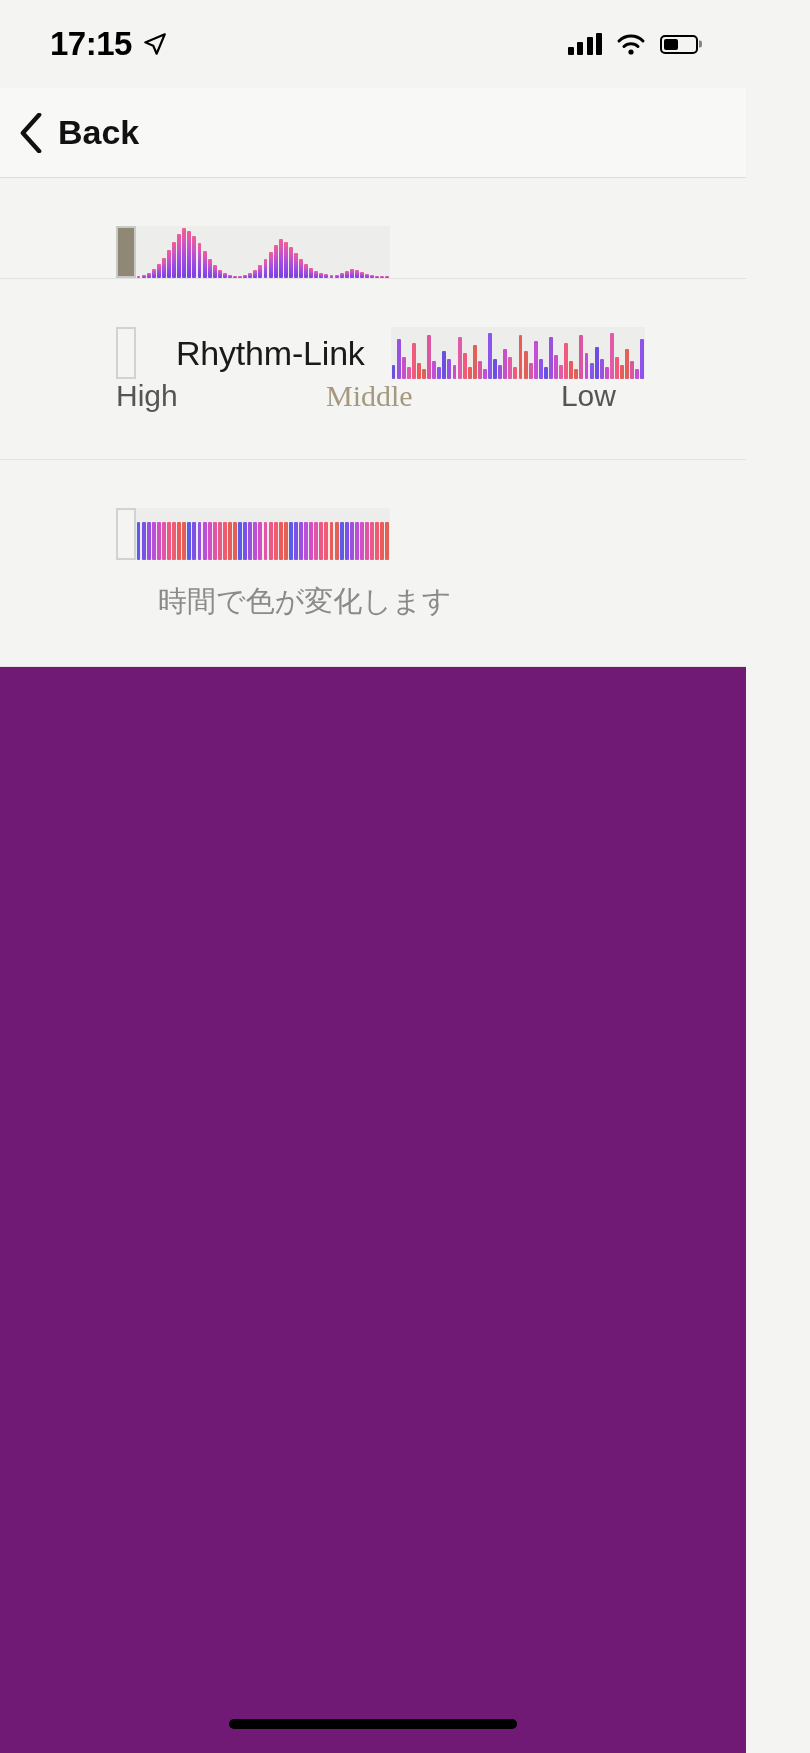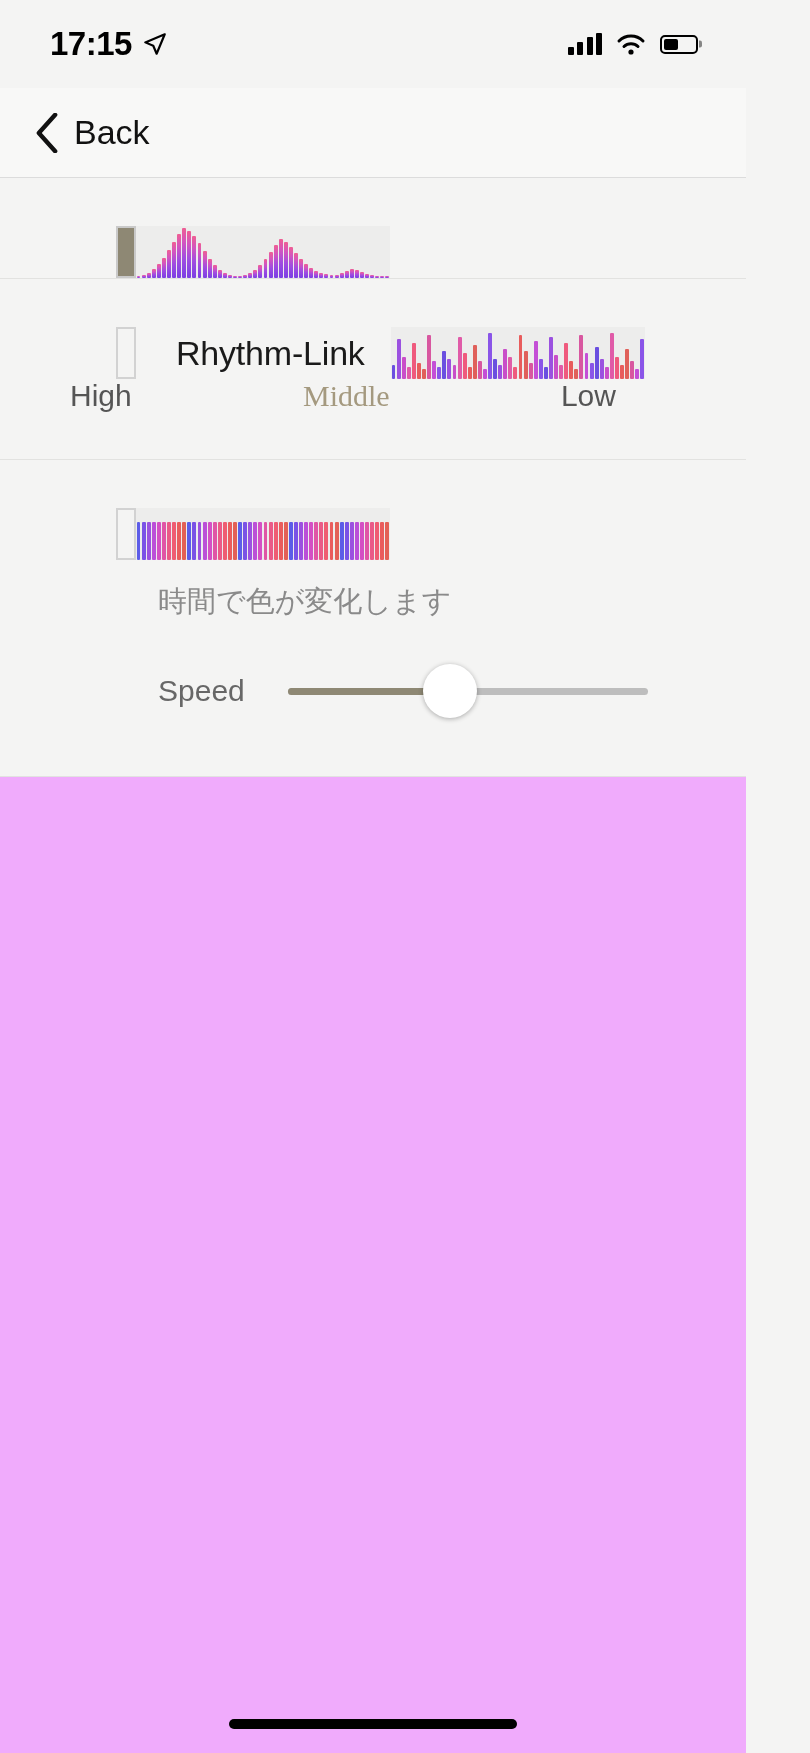--- a/index.html
+++ b/index.html
@@ -10,7 +10,7 @@
     -webkit-font-smoothing:antialiased;
     overflow:hidden;
   }
-  .screen { position:relative; width:746px; height:1753px; background:#f0abfc; }
+  .screen { position:relative; width:746px; height:1753px; background:#701a75; }
 
   
   .statusbar {

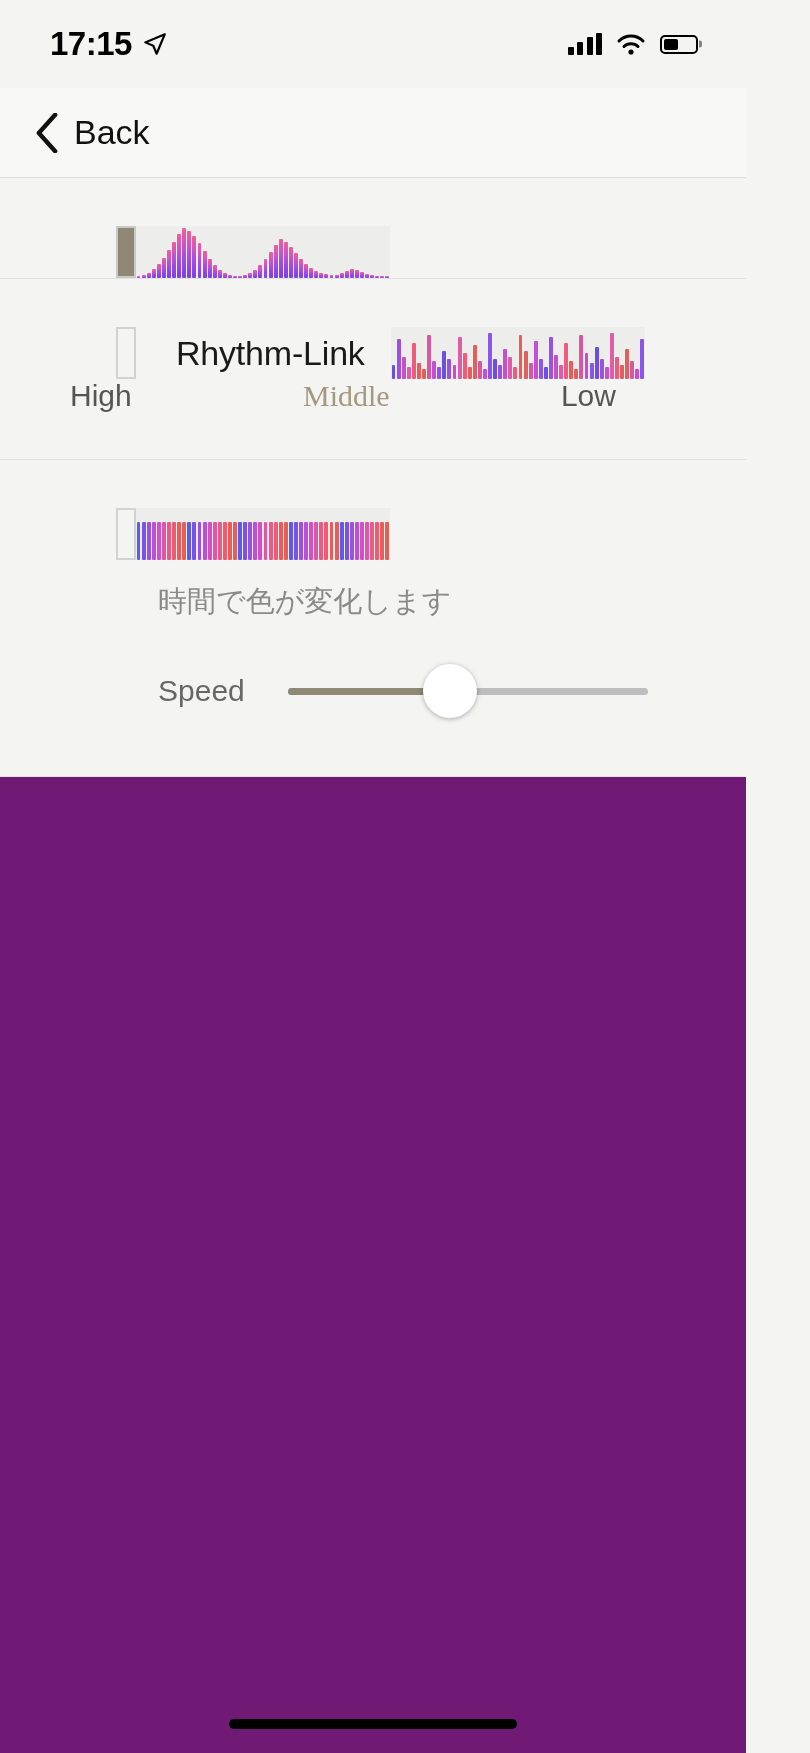--- a/index.html
+++ b/index.html
@@ -42,7 +42,7 @@
     border-bottom:1px solid #dcdcdc;
     display:flex; align-items:center;
   }
-  .back-btn { display:flex; align-items:center; gap:14px; padding-left:34px; cursor:pointer; }
+  .back-btn { display:flex; align-items:center; gap:14px; padding-left:18px; cursor:pointer;font-weight:bold; }
   .chev { width:26px; height:40px; display:block; }
   .back-label { font-size:34px; color:#111; letter-spacing:0px; }
   .nav-title {

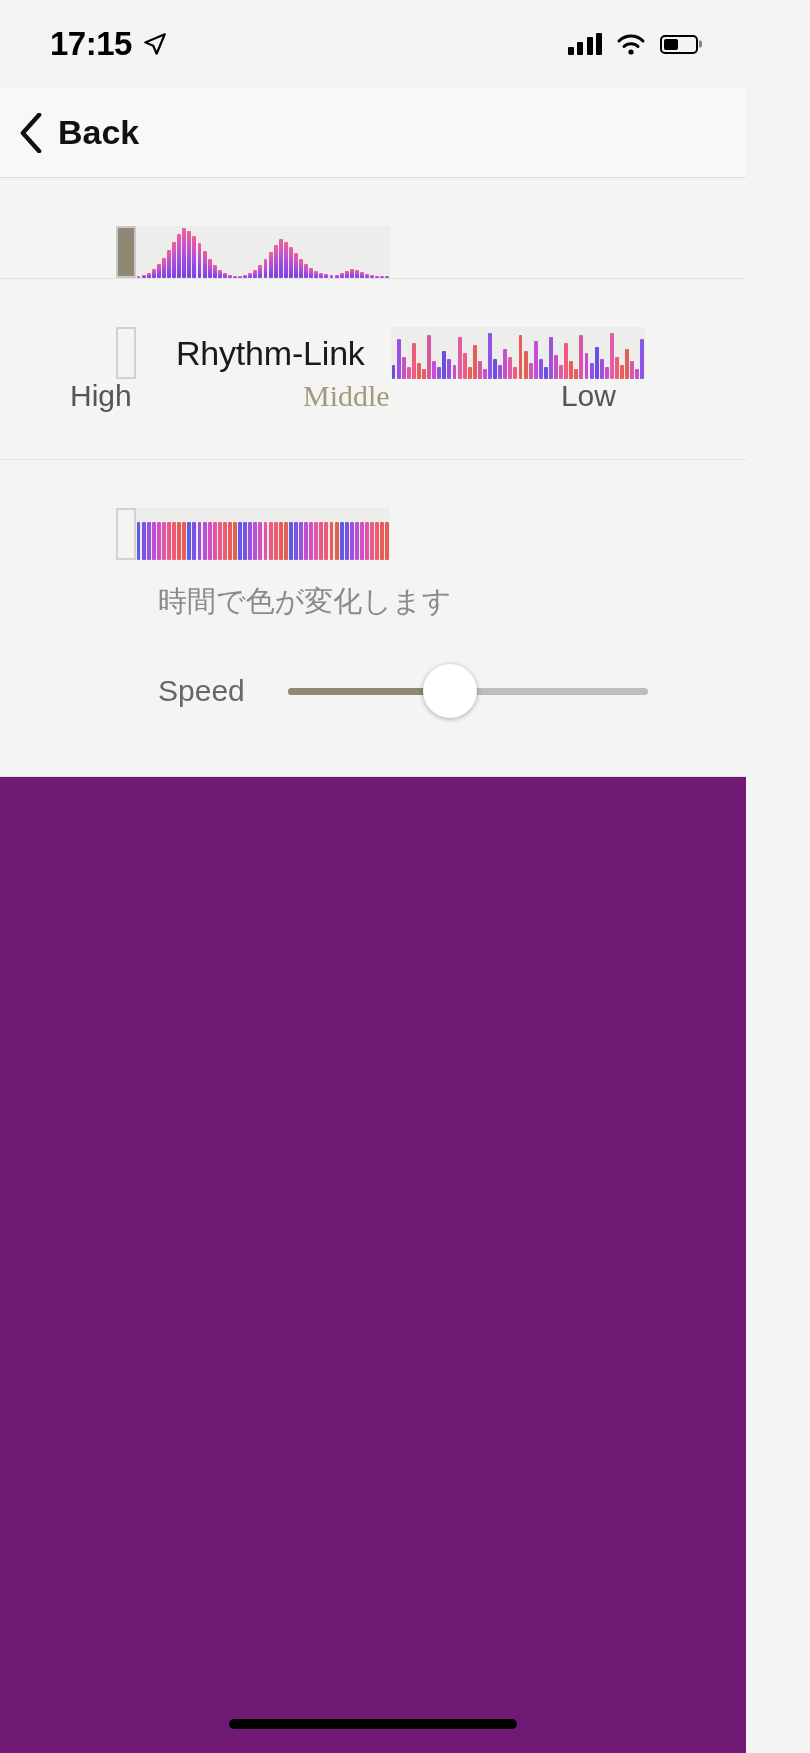--- a/index.html
+++ b/index.html
@@ -73,7 +73,7 @@
   }
 
   
-  .hml { display:flex; padding:0 0 46px 0; margin-left:70px; margin-right:130px;
+  .hml { display:flex; padding:0 0 46px 0; margin-left:116px; margin-right:130px;
          justify-content:space-between; }
   .hml span { font-size:30px; color:#555; cursor:pointer; }
   .hml span.sel { color:#a4997f;font-family:Liberation Serif, serif; }

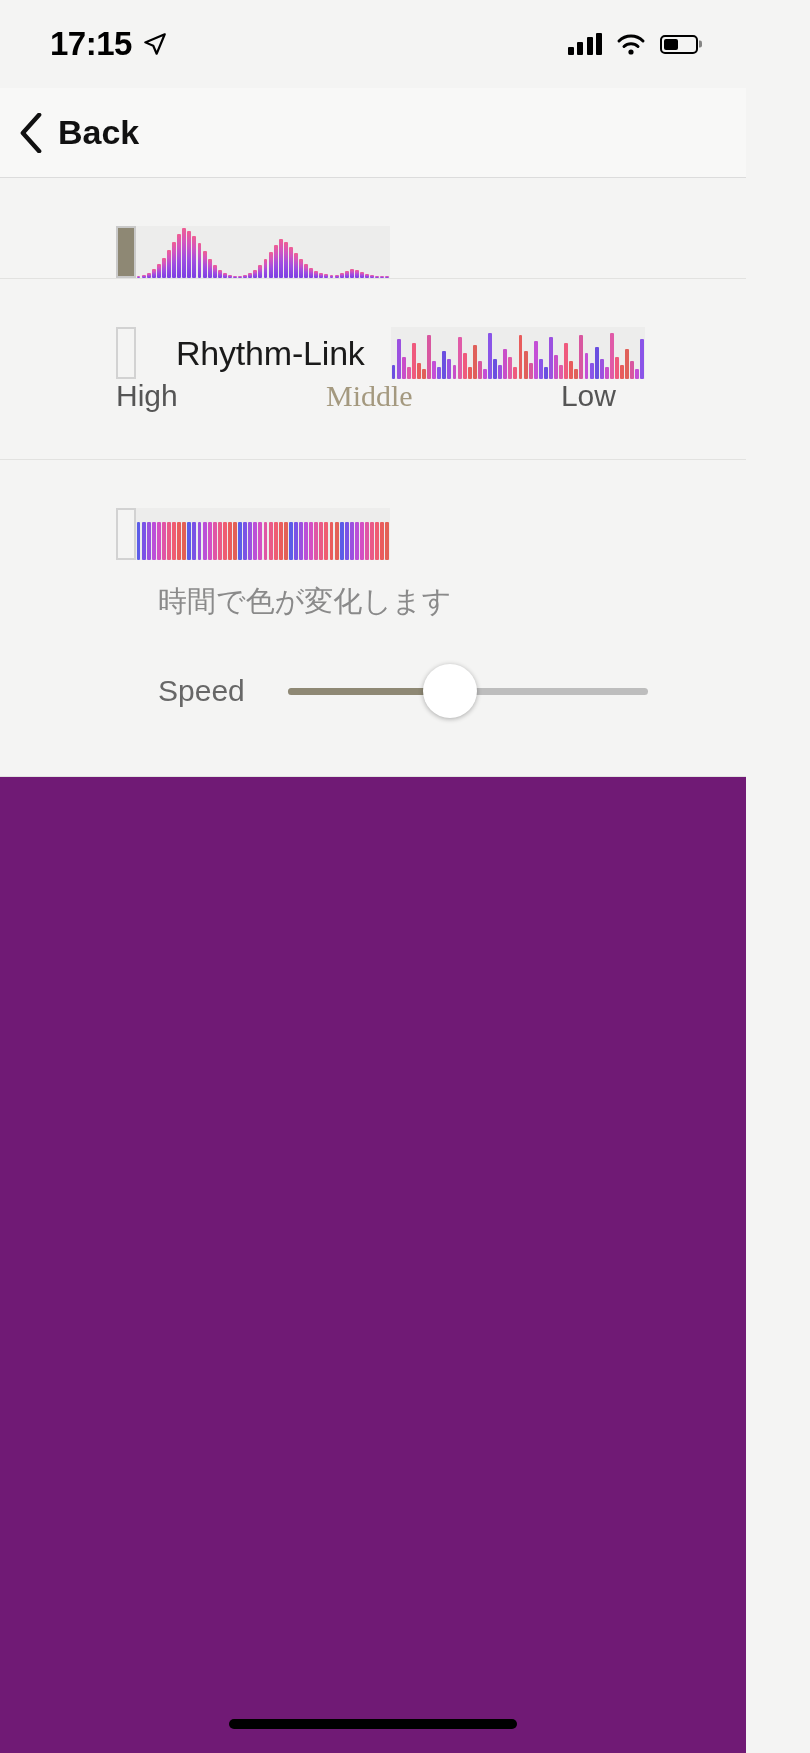--- a/index.html
+++ b/index.html
@@ -314,14 +314,6 @@
         </div>
     </div>
     <div class="row-desc">時間で色が変化します</div>
-    <div class="speed-row">
-      <div class="speed-label">Speed</div>
-      <div class="slider">
-        <div class="track"></div>
-        <div class="fill" id="speed-fill" style="width: 45%;"></div>
-        <div class="knob" id="speed-knob" style="left: 45%;"></div>
-      </div>
-    </div>
   </div>
 
   <div class="home-ind"></div>

